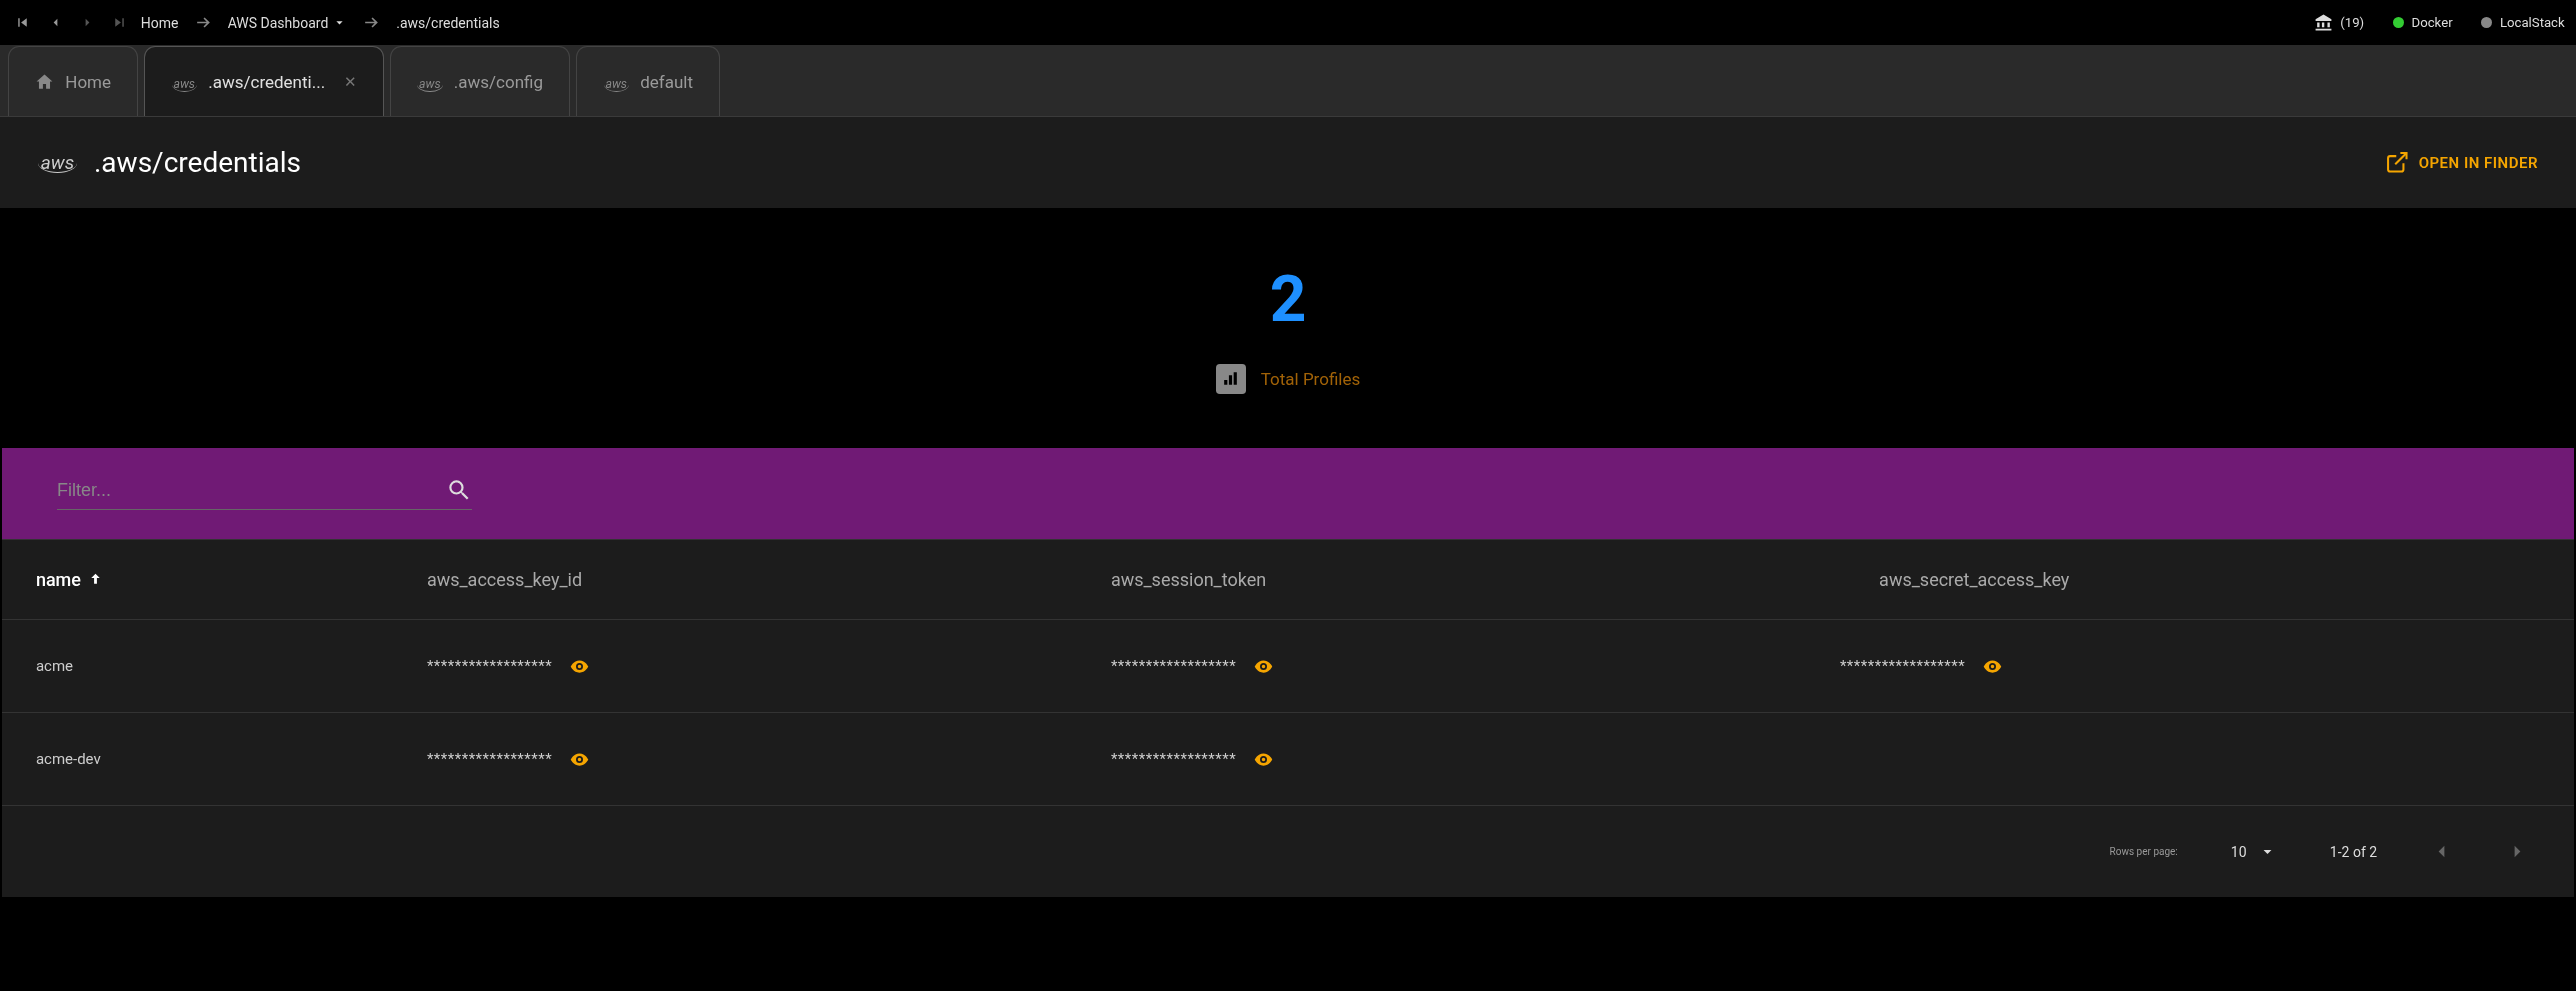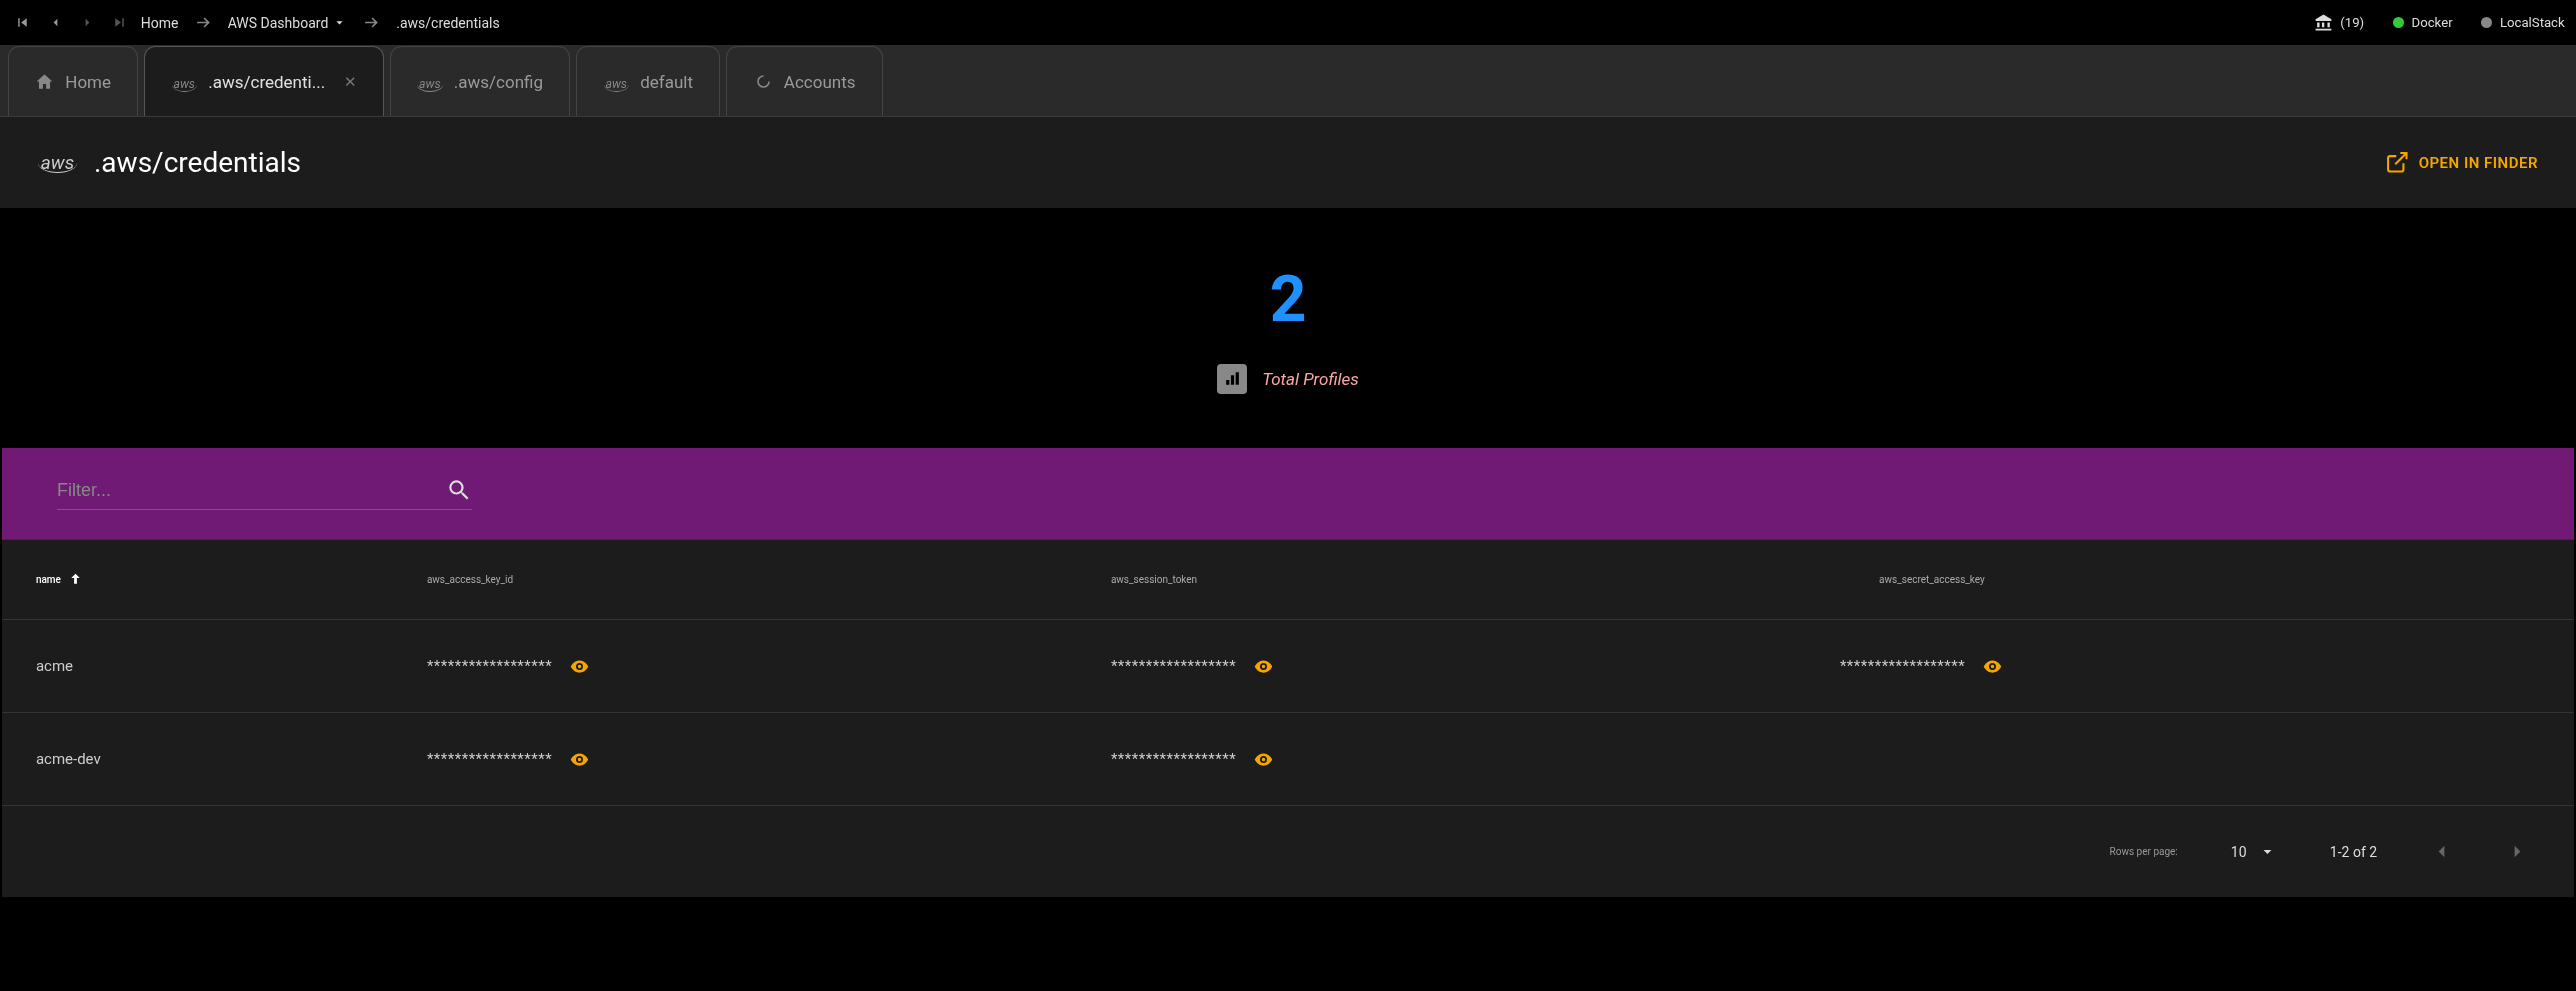--- a/index.html
+++ b/index.html
@@ -295,14 +295,6 @@
     <div class="tab">
       <span class="icon"><span class="aws-logo">aws</span></span>
       <span>default</span>
-    </div>
-    <div class="tab">
-      <span class="icon">
-        <svg width="19" height="19" viewBox="0 0 24 24" fill="currentColor">
-          <path d="M12 4a8 8 0 1 0 8 8h-2a6 6 0 1 1-6-6V4z"></path>
-        </svg>
-      </span>
-      <span>Accounts</span>
     </div>
   </div>
 

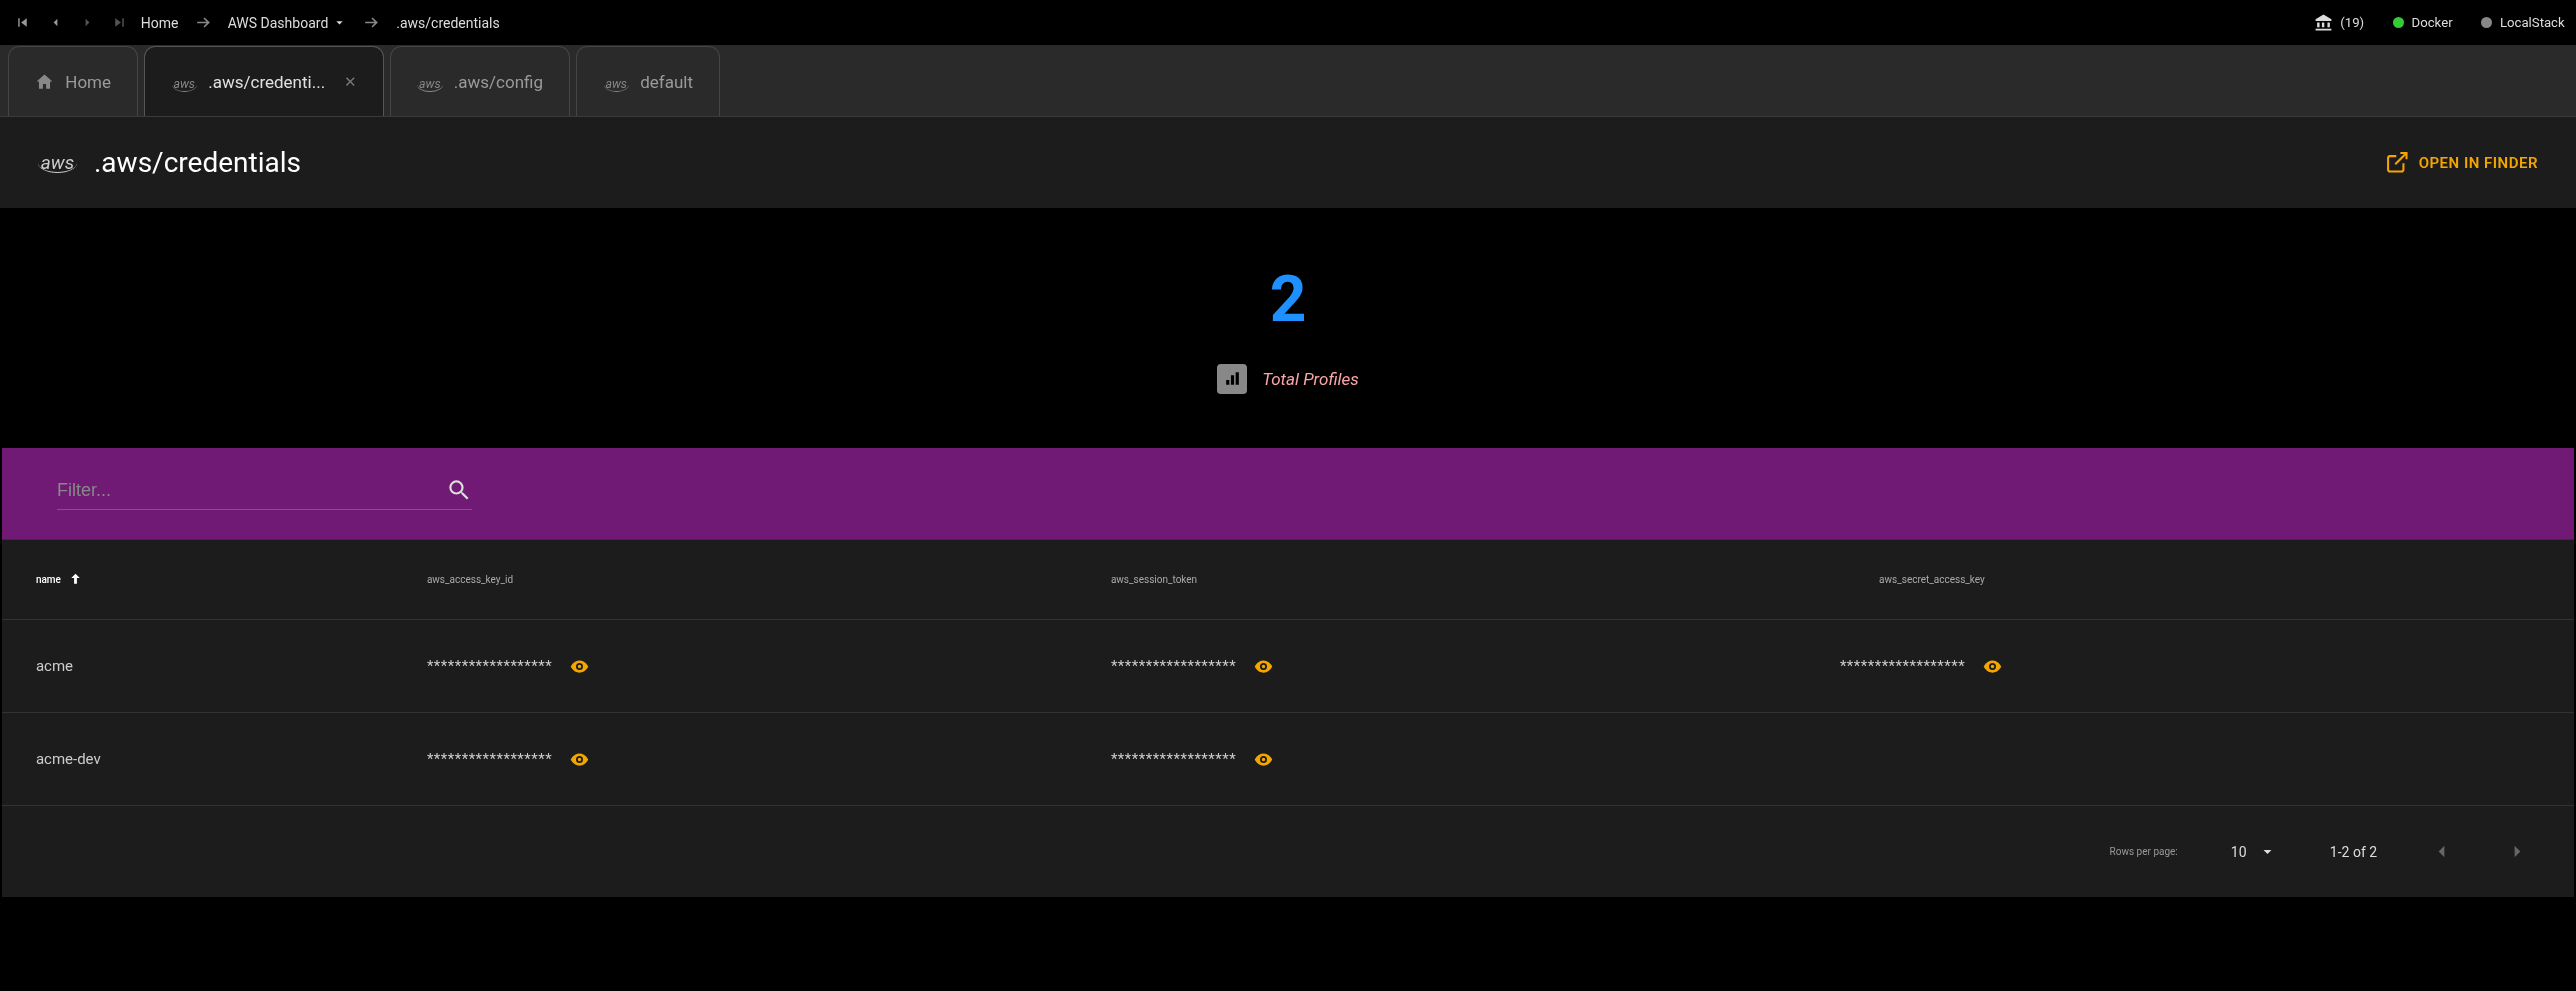--- a/index.html
+++ b/index.html
@@ -122,7 +122,7 @@
   display: flex; align-items: center; justify-content: center;
   color: #000;
 }
-.stat-label { font-size: 17px; color: #fca5a5; font-style: italic; }
+.stat-label { font-size: 17px; color: #a16207; }
 
 
 .filter-row {

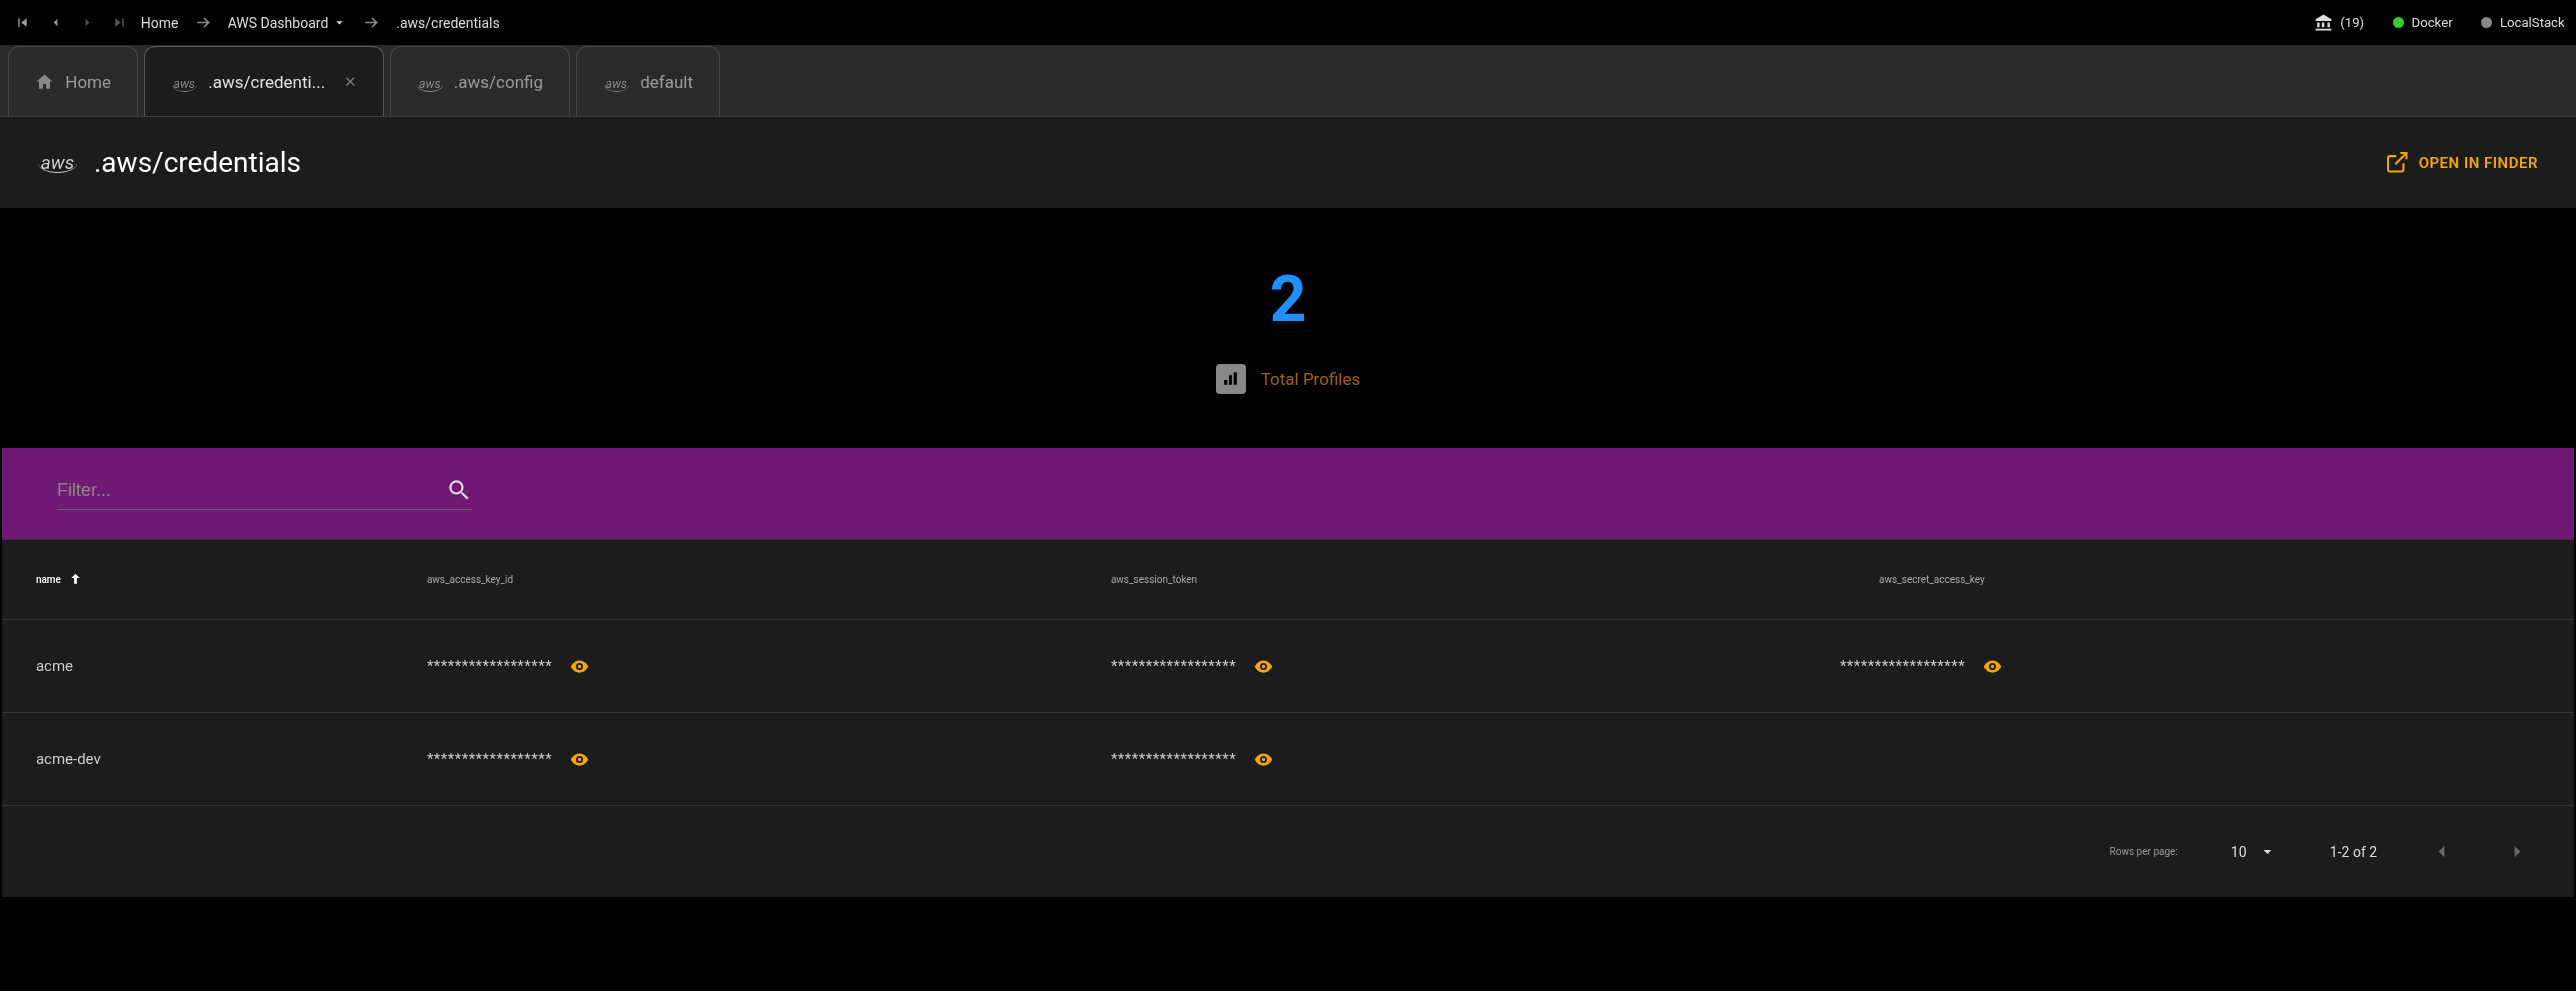--- a/index.html
+++ b/index.html
@@ -161,7 +161,7 @@
 .th {
   padding: 0 34px;
   color: #aaa;
-  font-size: 10px;
+  font-size: 18px;
 }
 .th.sort-active { color: #fff; font-weight: 500; display: flex; align-items: center; gap: 5.7px; }
 .col-name { width: 391px; }

